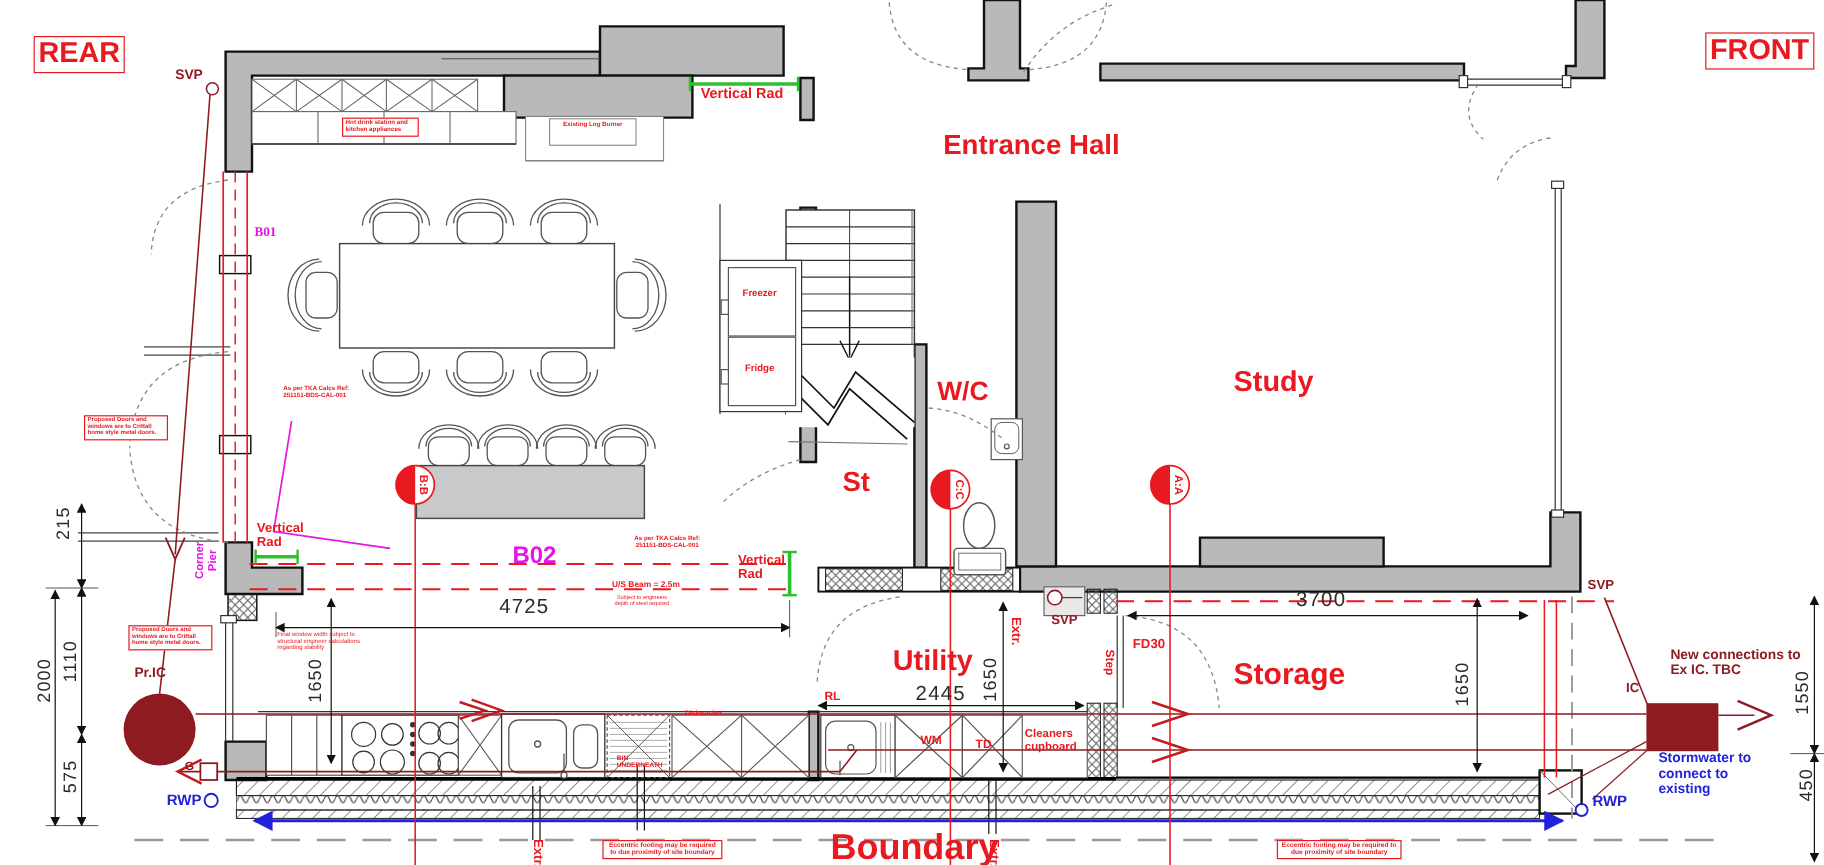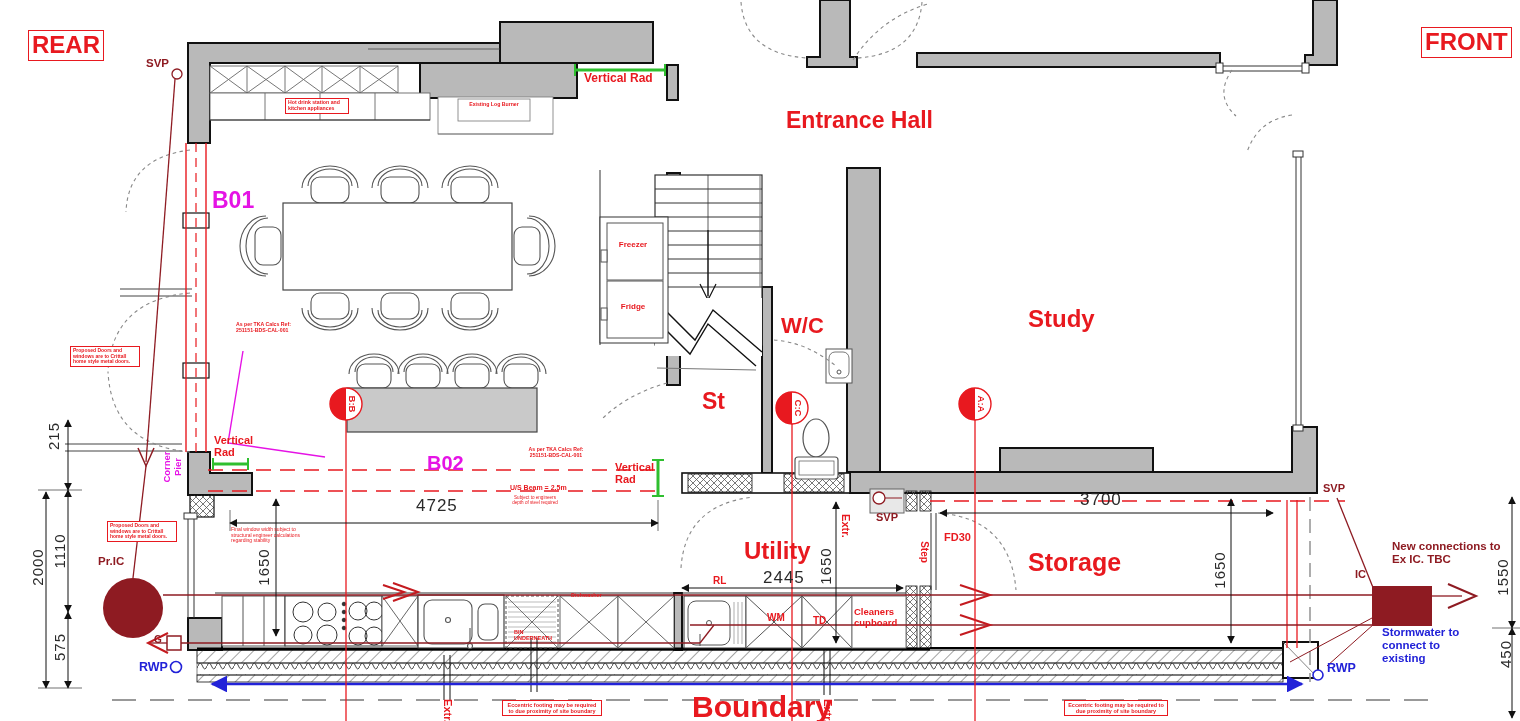--- a/index.html
+++ b/index.html
@@ -398,7 +398,7 @@
 <div class="lbl red b c" style="left:462px;top:102px;width:64px;font-size:5.2px;">Existing Log Burner</div>
 <div class="lbl red b" style="left:786px;top:108px;font-size:23px;">Entrance Hall</div>
 
-<div class="lbl mag b" style="left:212px;top:188px;font-size:23px;">B01</div>
+<div class="lbl mag b" style="left:212px;top:188px;font-size:11px;font-family:Liberation Serif, serif;">B01</div>
 <div class="lbl red b" style="left:236px;top:322px;width:60px;font-size:5.2px;">As per TKA Calcs Ref: 251151-BDS-CAL-001</div>
 <div class="lbl boxthin red b" style="left:70px;top:346px;width:64px;font-size:5px;">Proposed Doors and windows are to Crittall home style metal doors.</div>
 

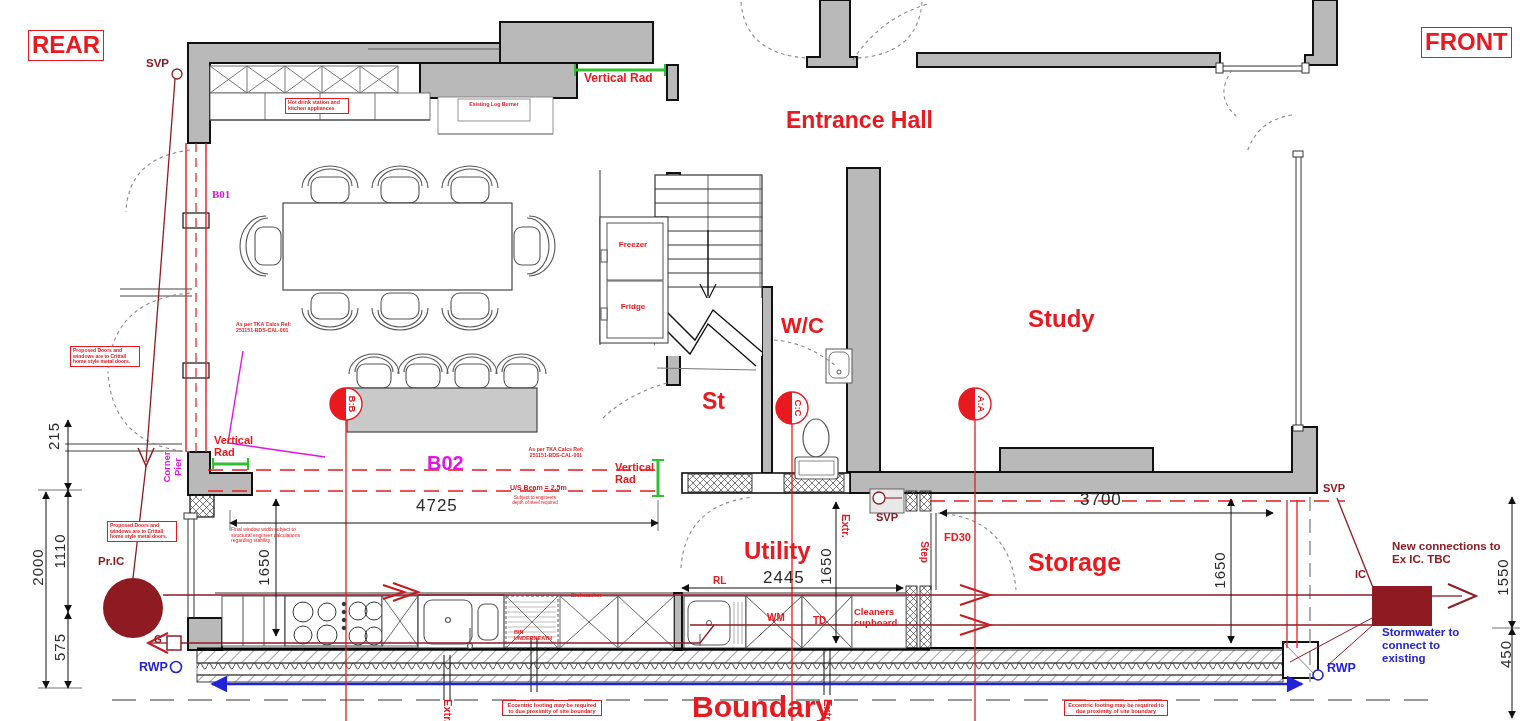--- a/index.html
+++ b/index.html
@@ -431,7 +431,7 @@
 <div class="lbl rcw red b" style="left:924px;top:552px;font-size:10px;">Step</div>
 <div class="lbl red" style="left:231px;top:527px;width:70px;font-size:5px;">Final window width subject to structural engineer calculations regarding stability</div>
 <div class="lbl boxthin red b" style="left:107px;top:521px;width:64px;font-size:5px;">Proposed Doors and windows are to Crittall home style metal doors.</div>
-<div class="lbl dred b" style="left:98px;top:555px;font-size:11.5px;">Pr.IC</div>
+<div class="lbl dred b" style="left:112px;top:555px;font-size:11.5px;">Pr.IC</div>
 <div class="lbl red b" style="left:1028px;top:548px;font-size:25px;">Storage</div>
 
 <div class="lbl rccw dim" style="left:264px;top:567px;font-size:15px;">1650</div>

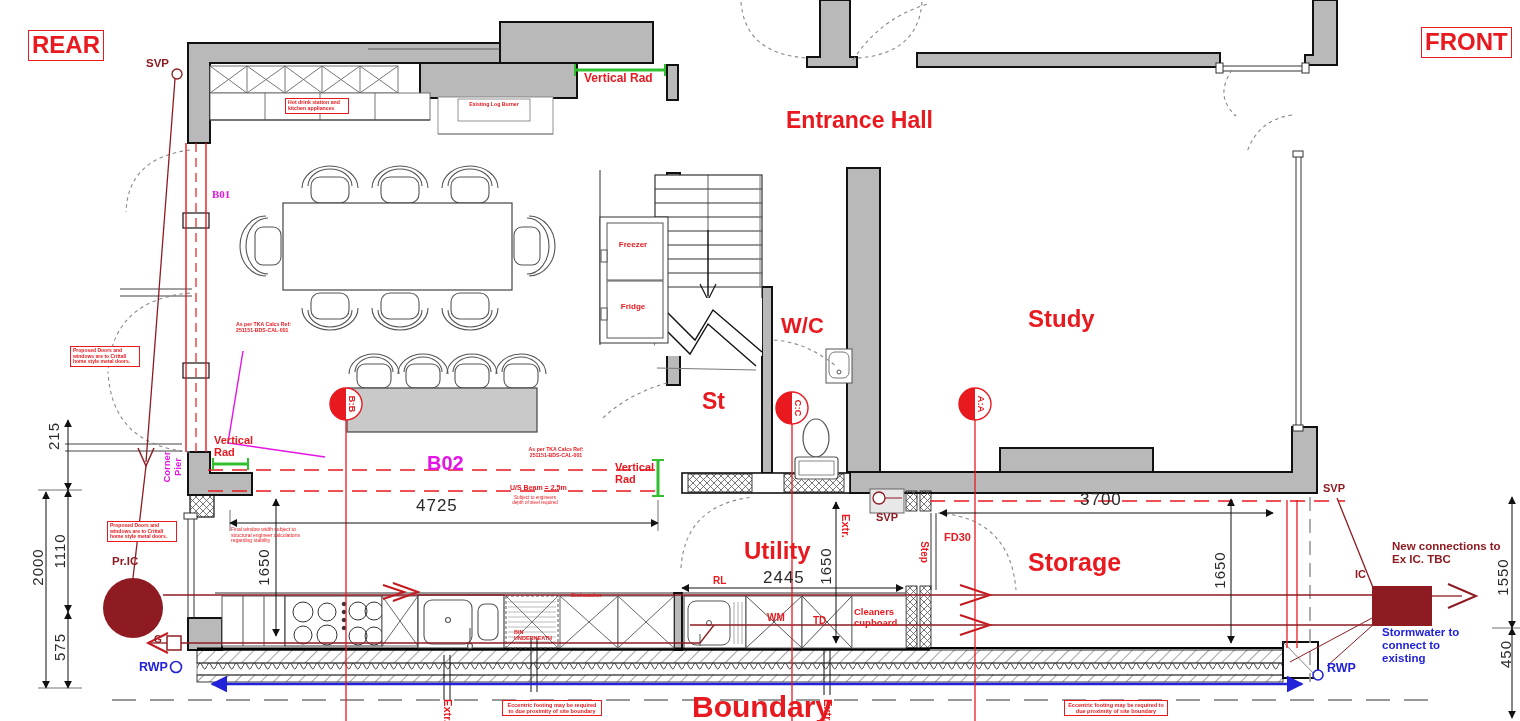--- a/index.html
+++ b/index.html
@@ -436,7 +436,7 @@
 
 <div class="lbl rccw dim" style="left:264px;top:567px;font-size:15px;">1650</div>
 <div class="lbl dim" style="left:763px;top:568px;font-size:17px;">2445</div>
-<div class="lbl red b" style="left:713px;top:575px;font-size:10px;">RL</div>
+<div class="lbl red b" style="left:687px;top:575px;font-size:10px;">RL</div>
 <div class="lbl rccw dim" style="left:826px;top:566px;font-size:15px;">1650</div>
 <div class="lbl rccw dim" style="left:1220px;top:570px;font-size:15px;">1650</div>
 

